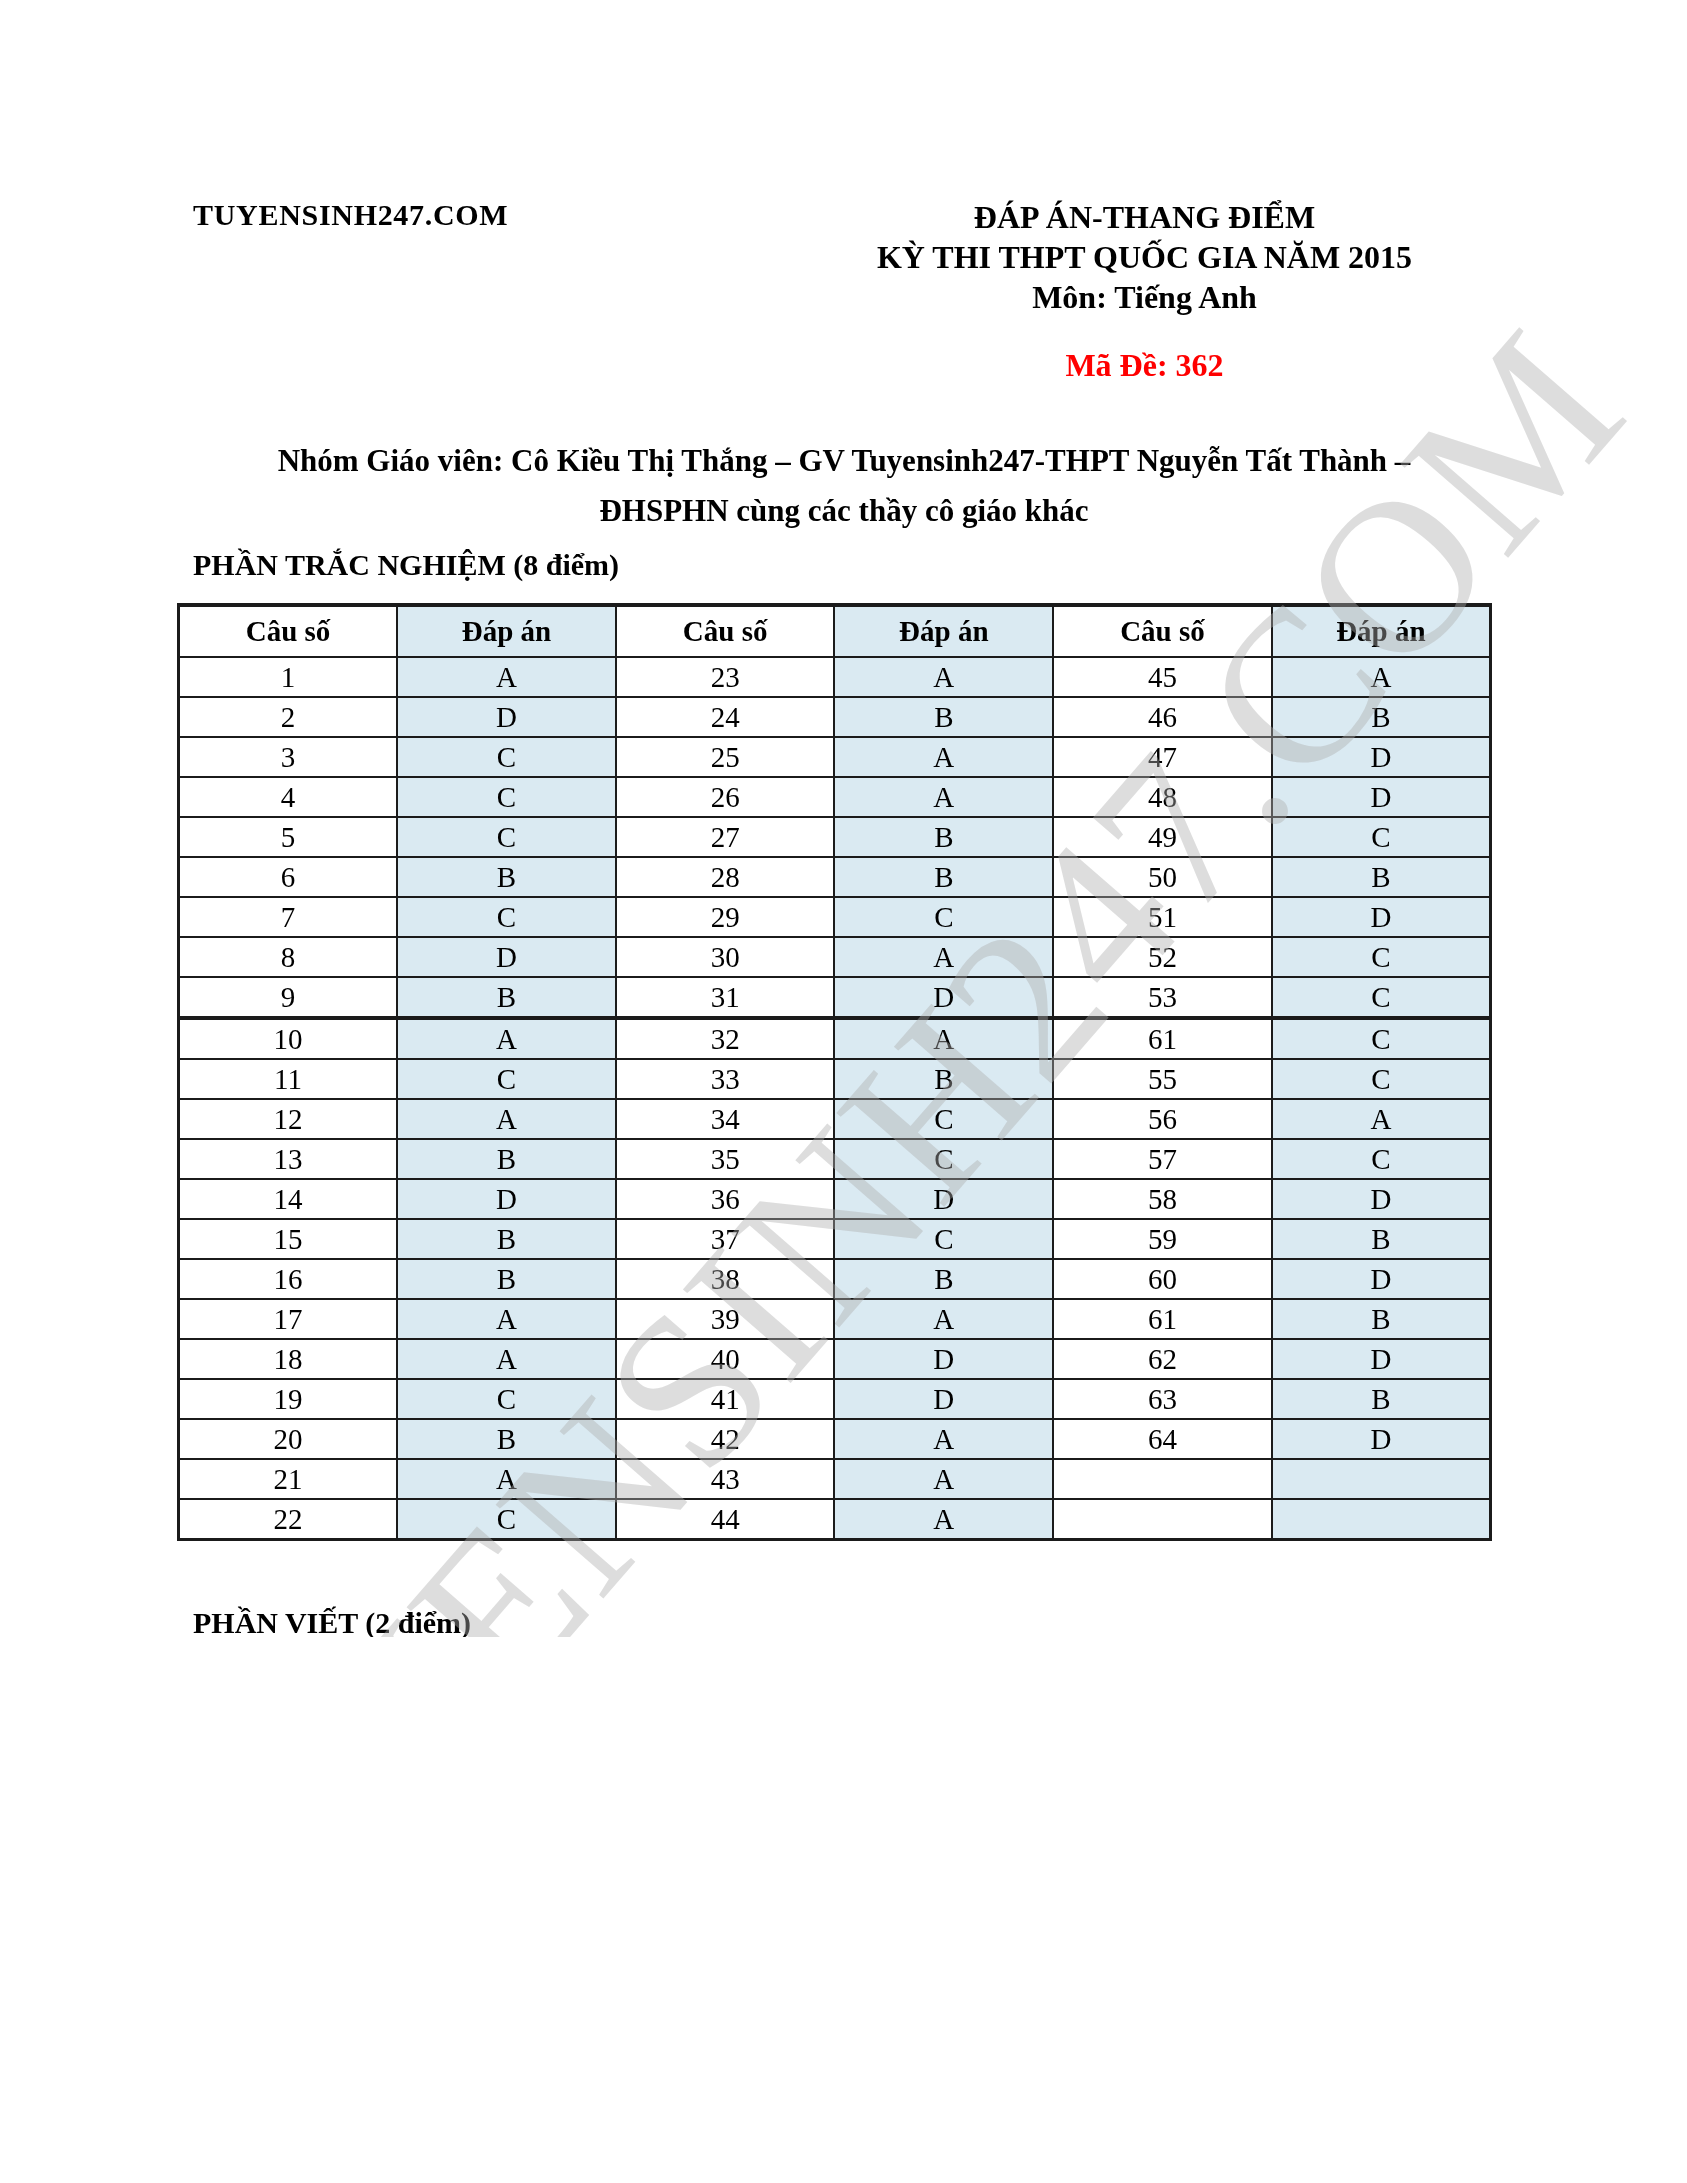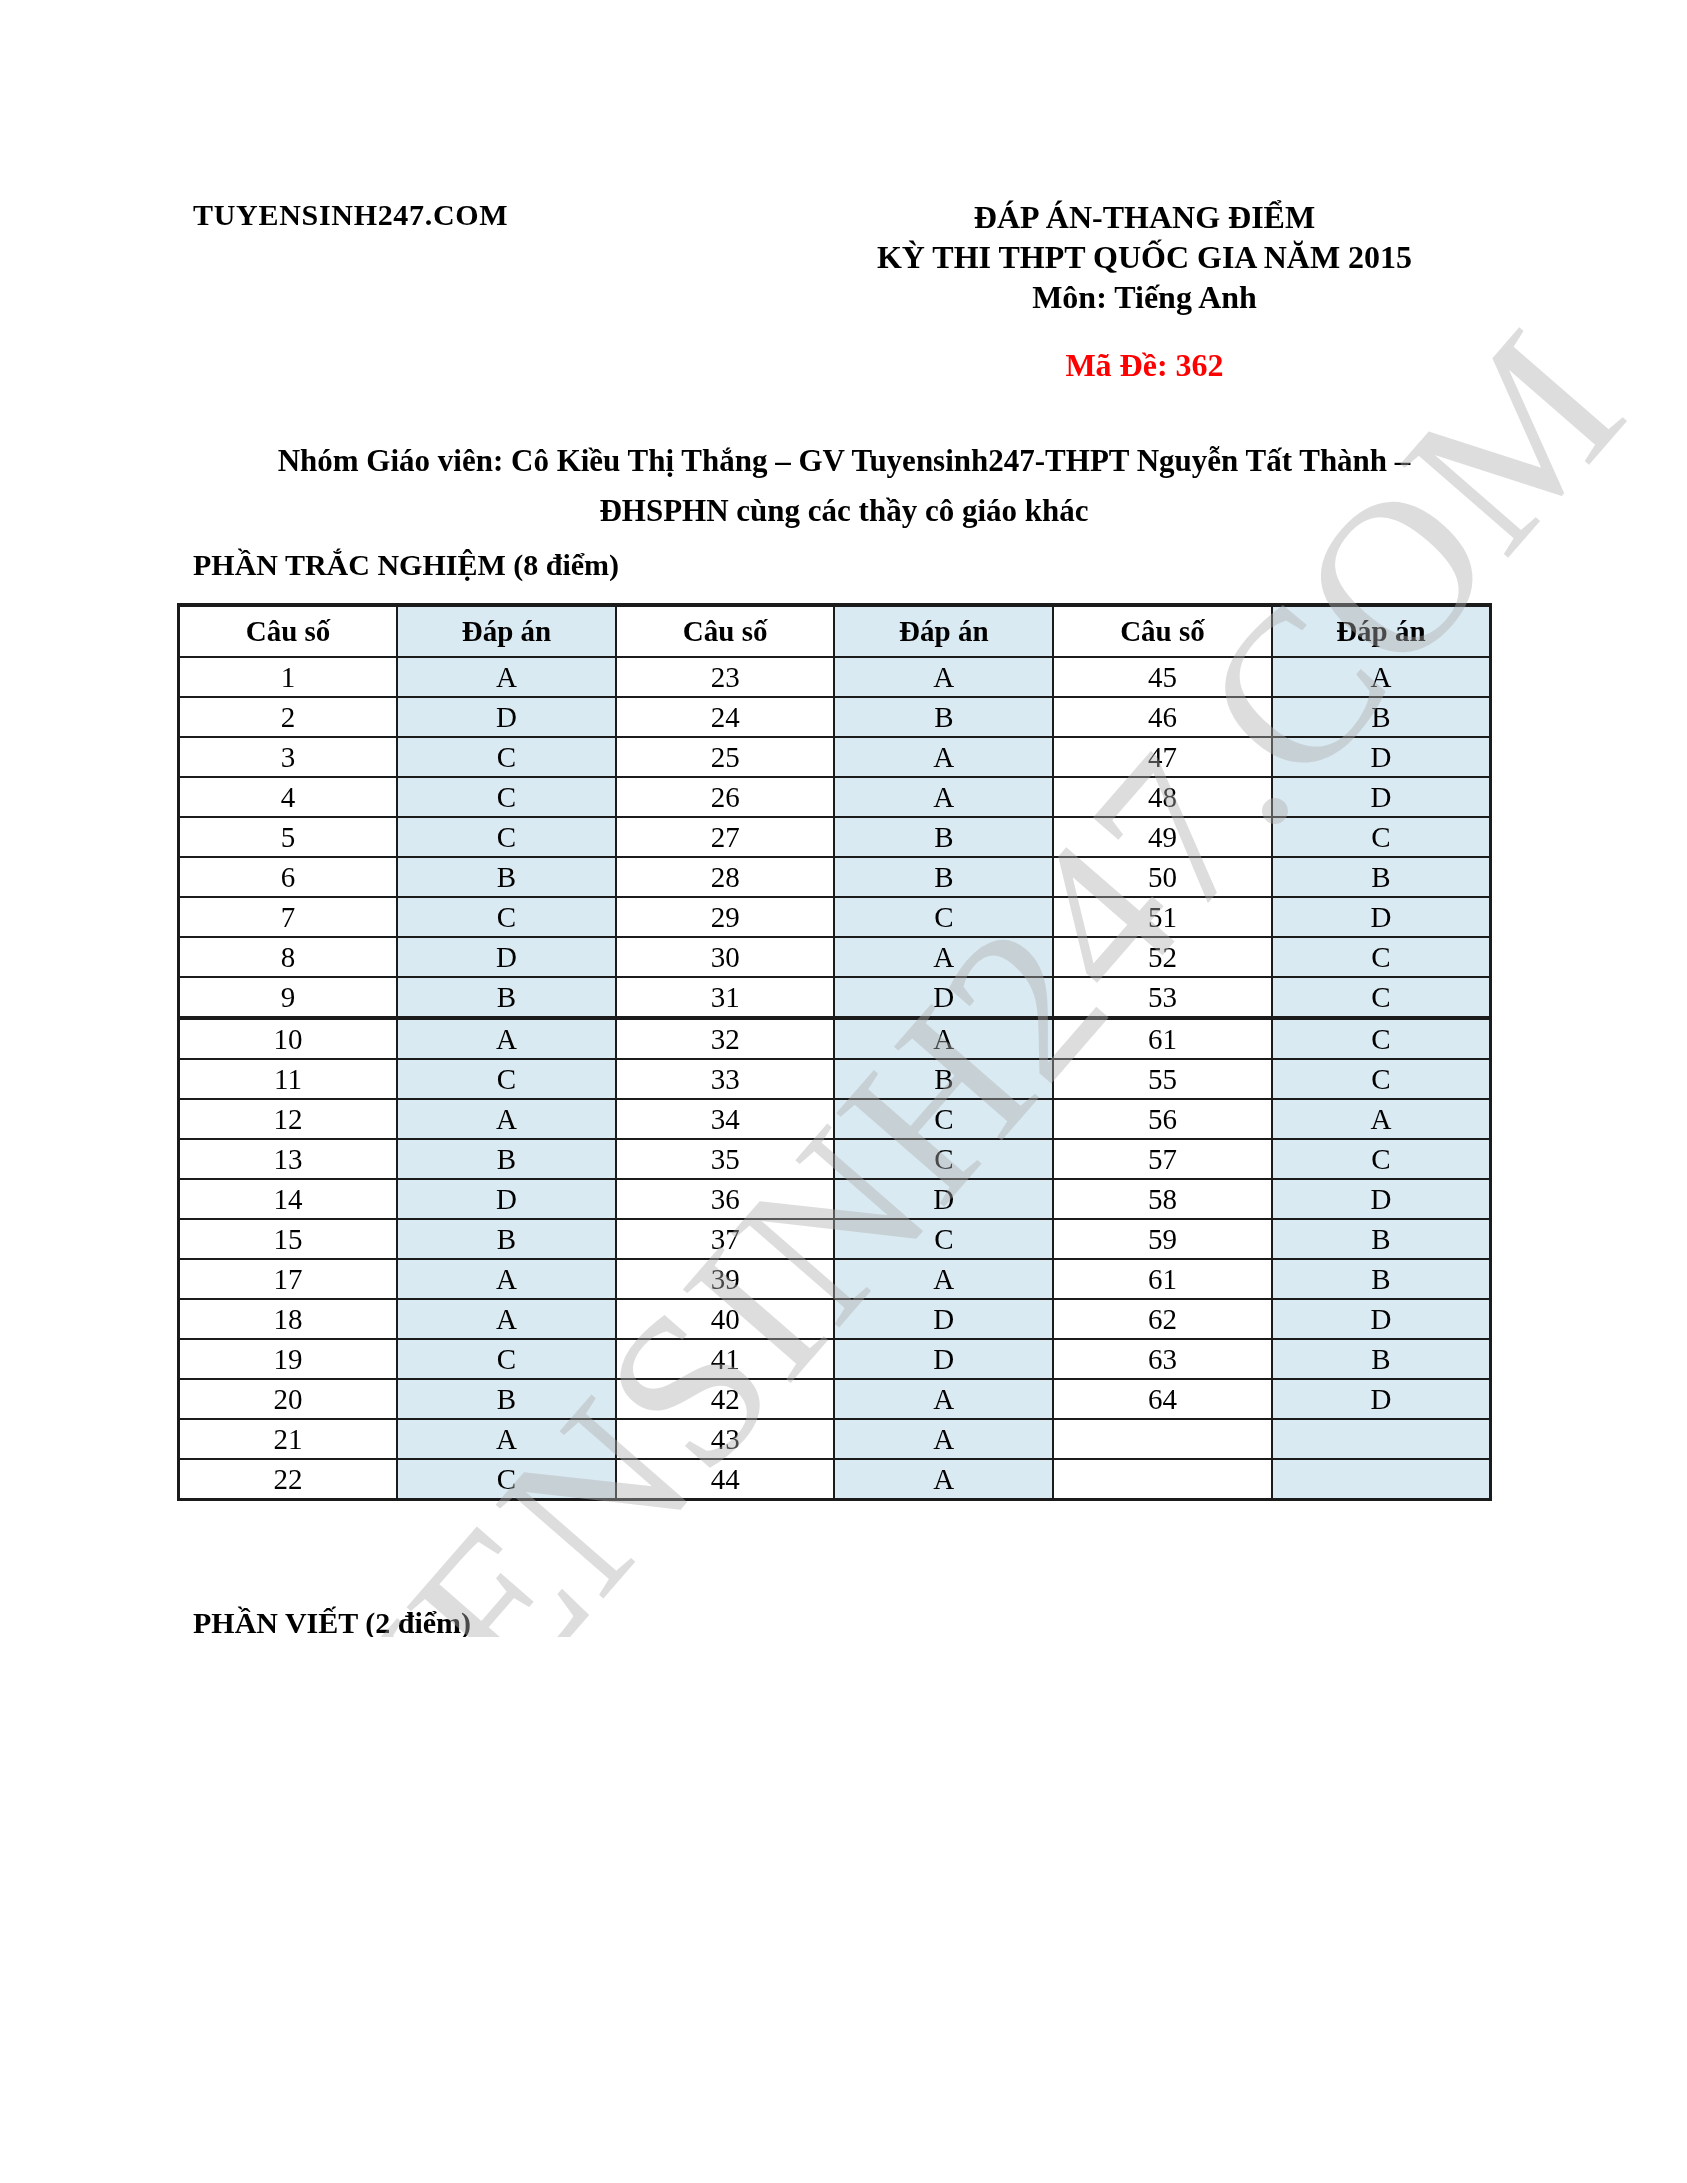--- a/index.html
+++ b/index.html
@@ -245,6 +245,14 @@
           <td class="ans">B</td>
         </tr>
         <tr>
+          <td class="num">16</td>
+          <td class="ans">B</td>
+          <td class="num">38</td>
+          <td class="ans">B</td>
+          <td class="num">60</td>
+          <td class="ans">D</td>
+        </tr>
+        <tr>
           <td class="num">17</td>
           <td class="ans">A</td>
           <td class="num">39</td>

